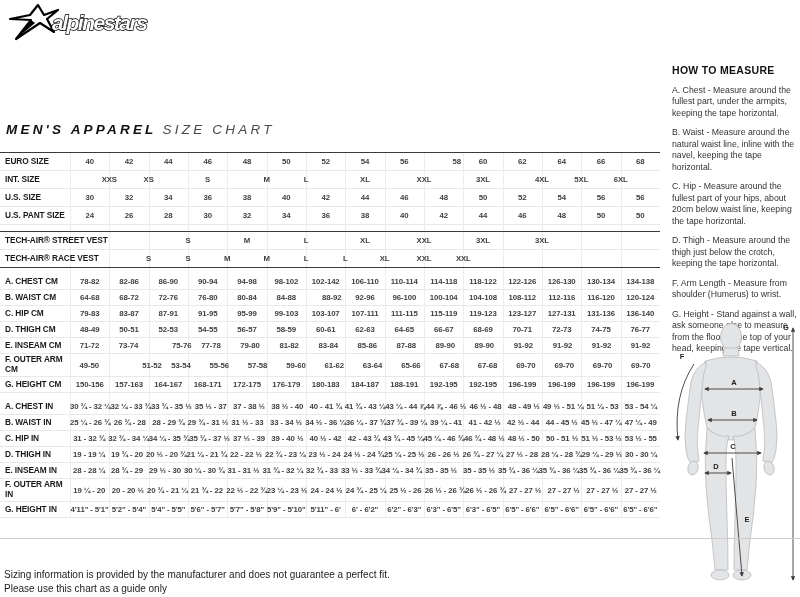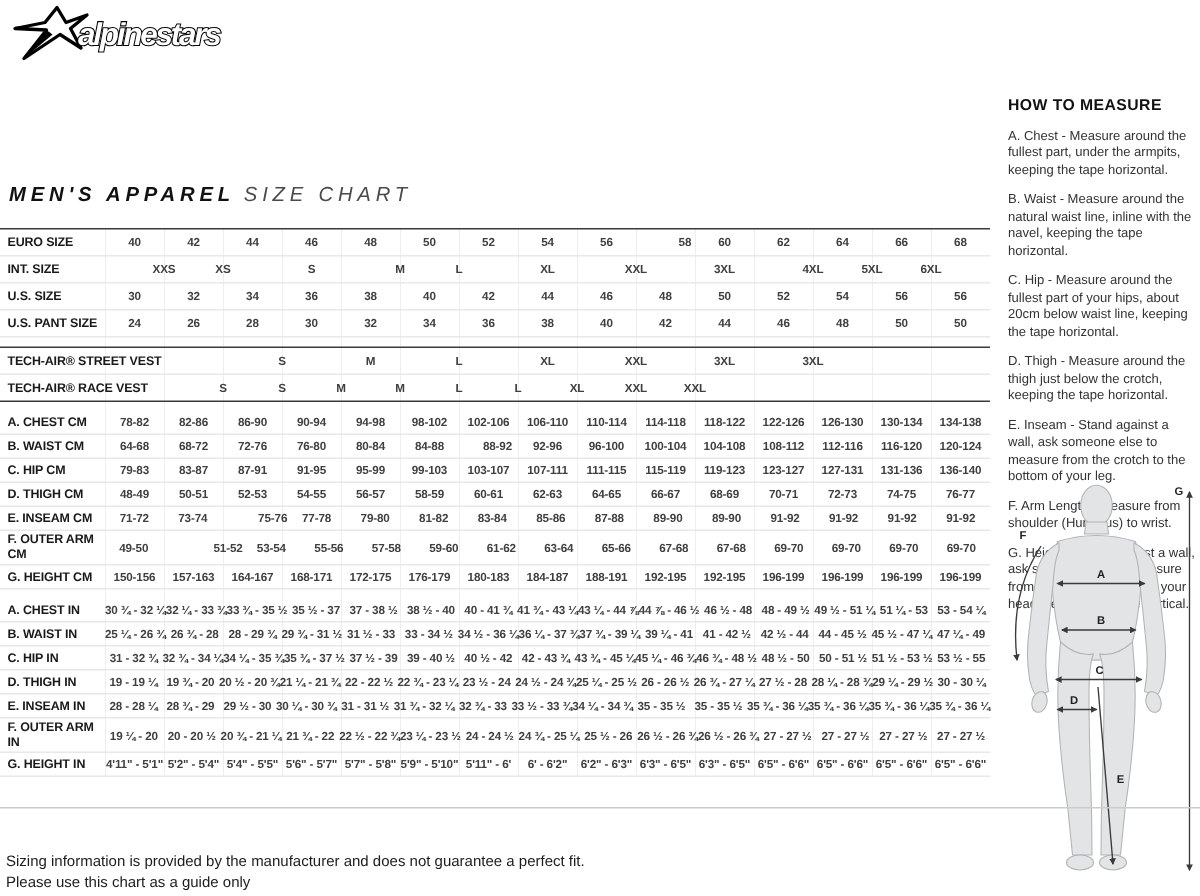--- a/index.html
+++ b/index.html
@@ -157,7 +157,7 @@
           <div class="tcell" style="grid-column: 5 / span 1;">90-94</div>
           <div class="tcell" style="grid-column: 6 / span 1;">94-98</div>
           <div class="tcell" style="grid-column: 7 / span 1;">98-102</div>
-          <div class="tcell" style="grid-column: 8 / span 1;">102-106</div>
+          <div class="tcell" style="grid-column: 8 / span 1;">102-142</div>
           <div class="tcell" style="grid-column: 9 / span 1;">106-110</div>
           <div class="tcell" style="grid-column: 10 / span 1;">110-114</div>
           <div class="tcell" style="grid-column: 11 / span 1;">114-118</div>

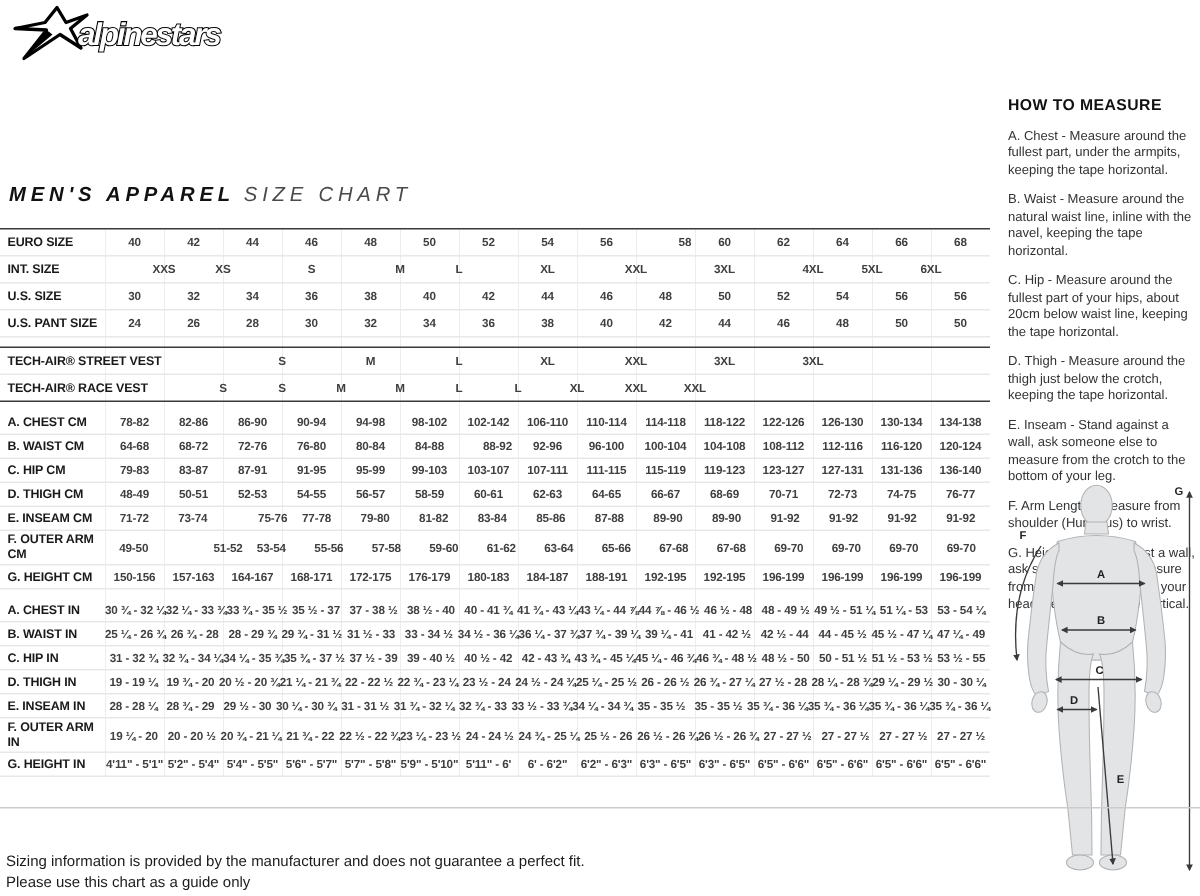--- a/index.html
+++ b/index.html
@@ -411,7 +411,6 @@
         <p>B. Waist - Measure around the natural waist line, inline with the navel, keeping the tape horizontal.</p>
         <p>C. Hip - Measure around the fullest part of your hips, about 20cm below waist line, keeping the tape horizontal.</p>
         <p>D. Thigh - Measure around the thigh just below the crotch, keeping the tape horizontal.</p>
-        <p>E. Inseam - Stand against a wall, ask someone else to measure from the crotch to the bottom of your leg.</p>
         <p>F. Arm Length - Measure from shoulder (Humerus) to wrist.</p>
         <p>G. Height - Stand against a wall, ask someone else to measure from the floor to the top of your head, keeping the tape vertical.</p>
       </div>

